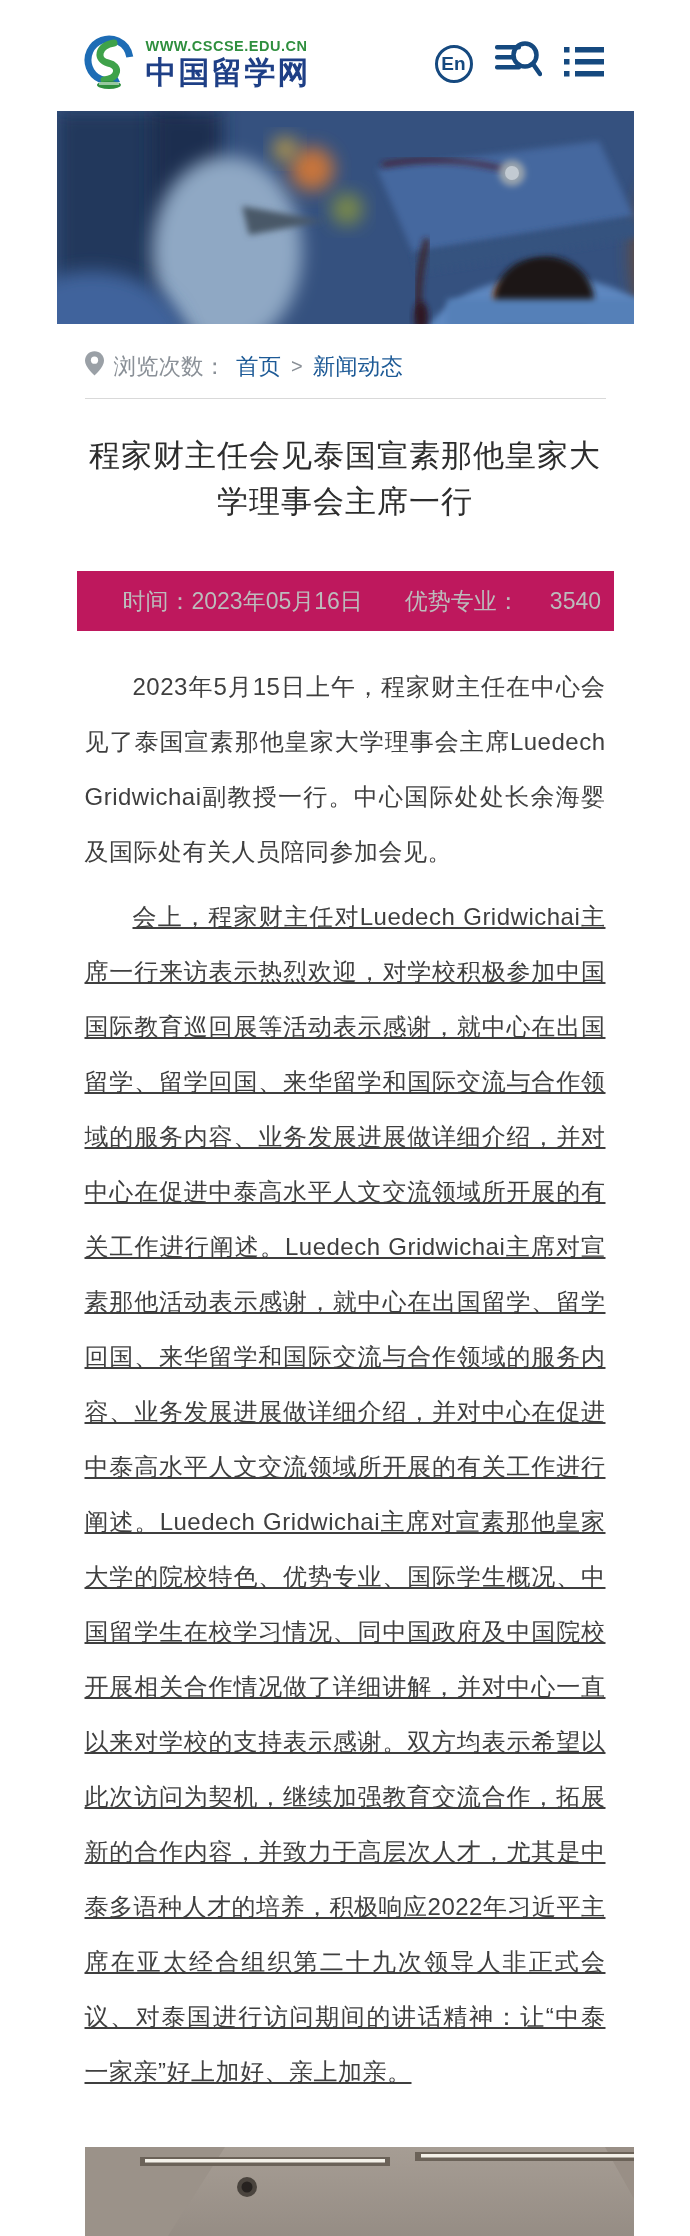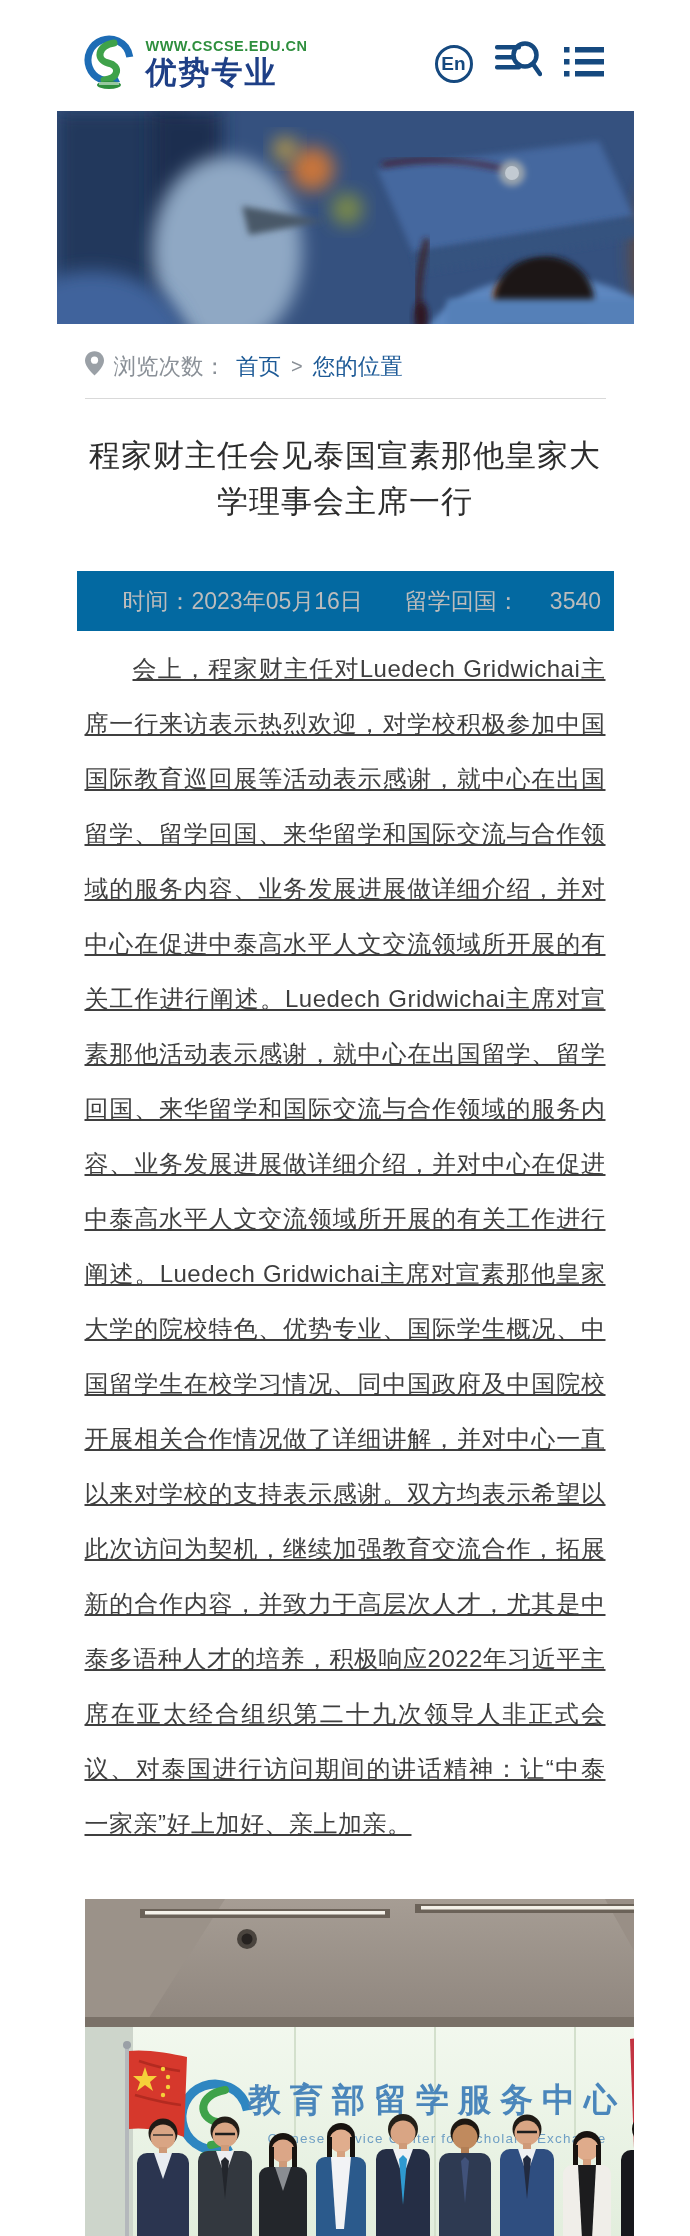--- a/index.html
+++ b/index.html
@@ -57,7 +57,7 @@
       </span>
       <div class="logo-text">
         <span class="logo-url">WWW.CSCSE.EDU.CN</span>
-        <span class="logo-name">优势专业</span>
+        <span class="logo-name">中国留学网</span>
       </div>
     </div>
     <div class="actions">

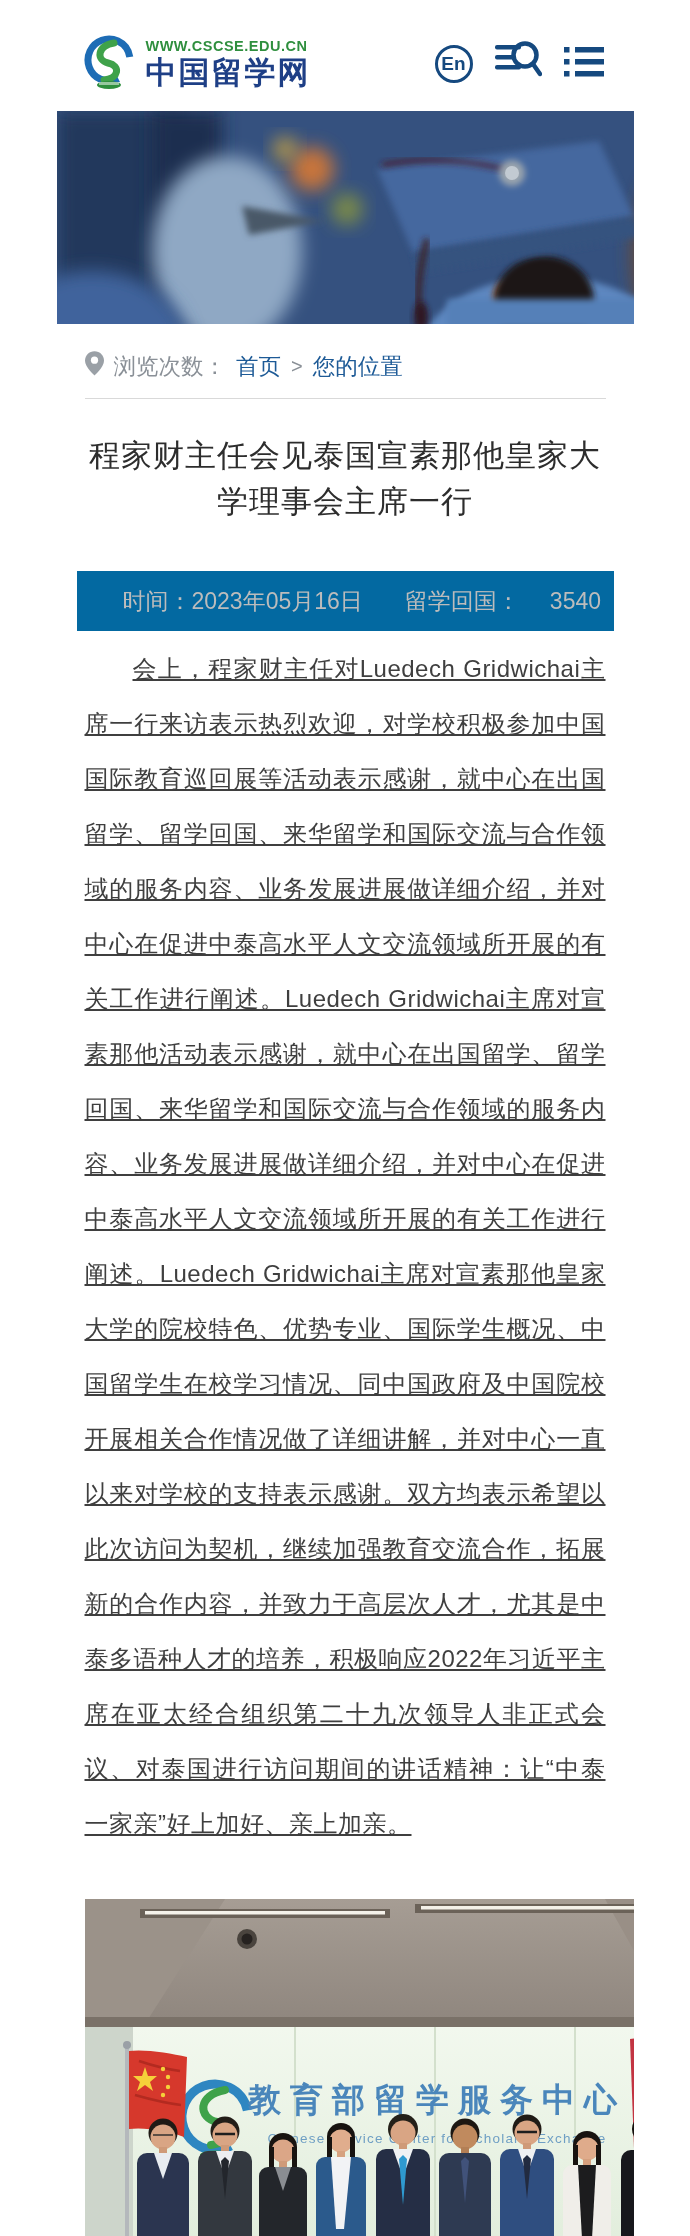--- a/index.html
+++ b/index.html
@@ -136,7 +136,7 @@
     <span class="pre">浏览次数：</span>
     <a>首页</a>
     <span class="sep">&gt;</span>
-    <a>您的位置</a>
+    <a>新闻动态</a>
   </nav>
   <hr class="divider">
 

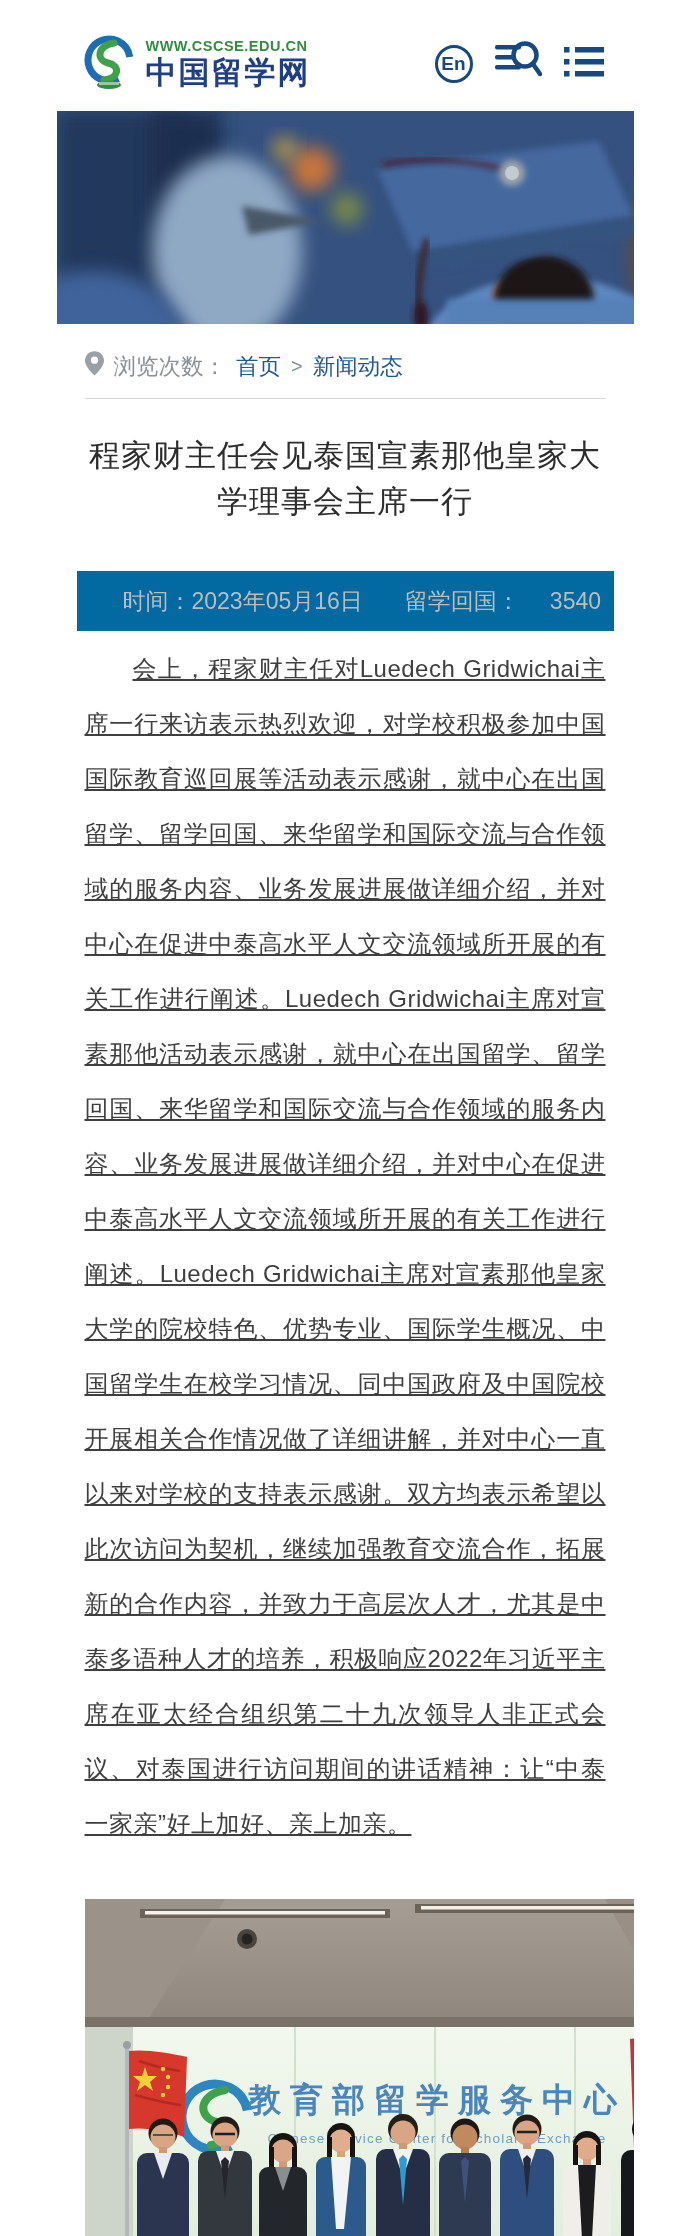--- a/index.html
+++ b/index.html
@@ -28,7 +28,7 @@
 
   
   h1.title{margin:34px 22px 0 22px;font-size:31px;line-height:46px;text-align:center;color:#2d2d2d;font-weight:400;letter-spacing:1px;}
-  .meta{margin:46px 20px 0 20px;background:#0369a1;height:60px;display:flex;align-items:center;font-size:23px;color:#bcbcbc;padding-left:46px;box-sizing:border-box;}
+  .meta{margin:46px 20px 0 20px;background:#be185d;height:60px;display:flex;align-items:center;font-size:23px;color:#bcbcbc;padding-left:46px;box-sizing:border-box;}
   .meta .gap1{width:42px;}
   .meta .gap2{width:30px;}
 

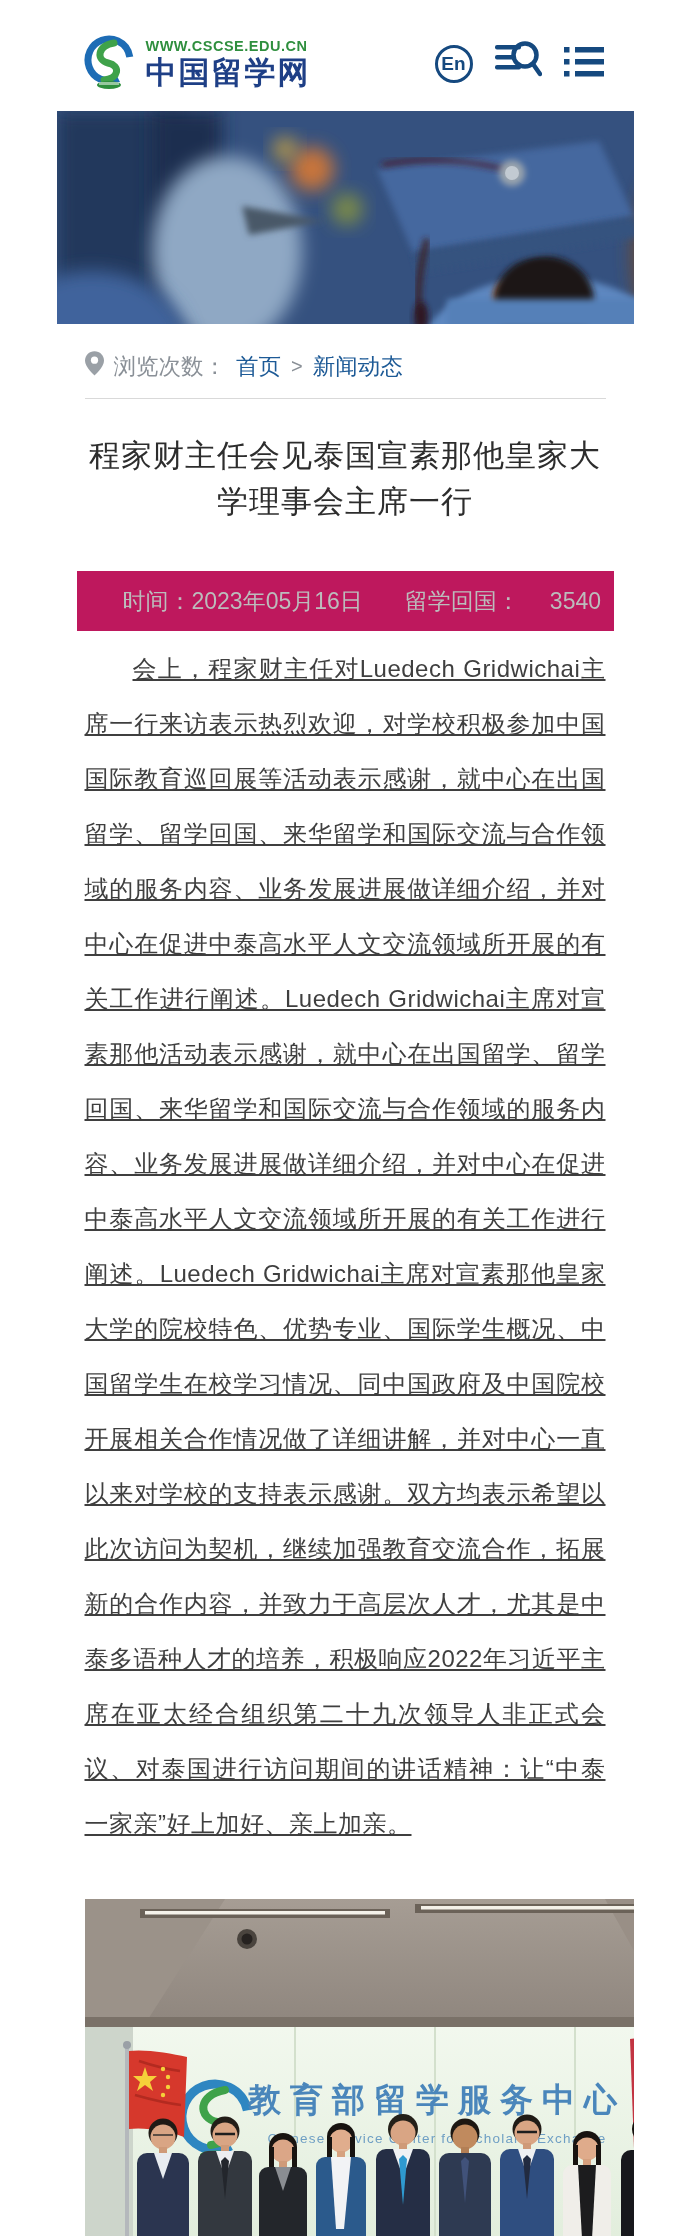--- a/index.html
+++ b/index.html
@@ -147,7 +147,7 @@
       <span>时间：</span>
       <span>2023年05月16日</span>
       <span class="gap1"></span>
-      <span>留学回国：</span>
+      <span>优势专业：</span>
       <span class="gap2"></span>
       <span>3540</span>
     </div>

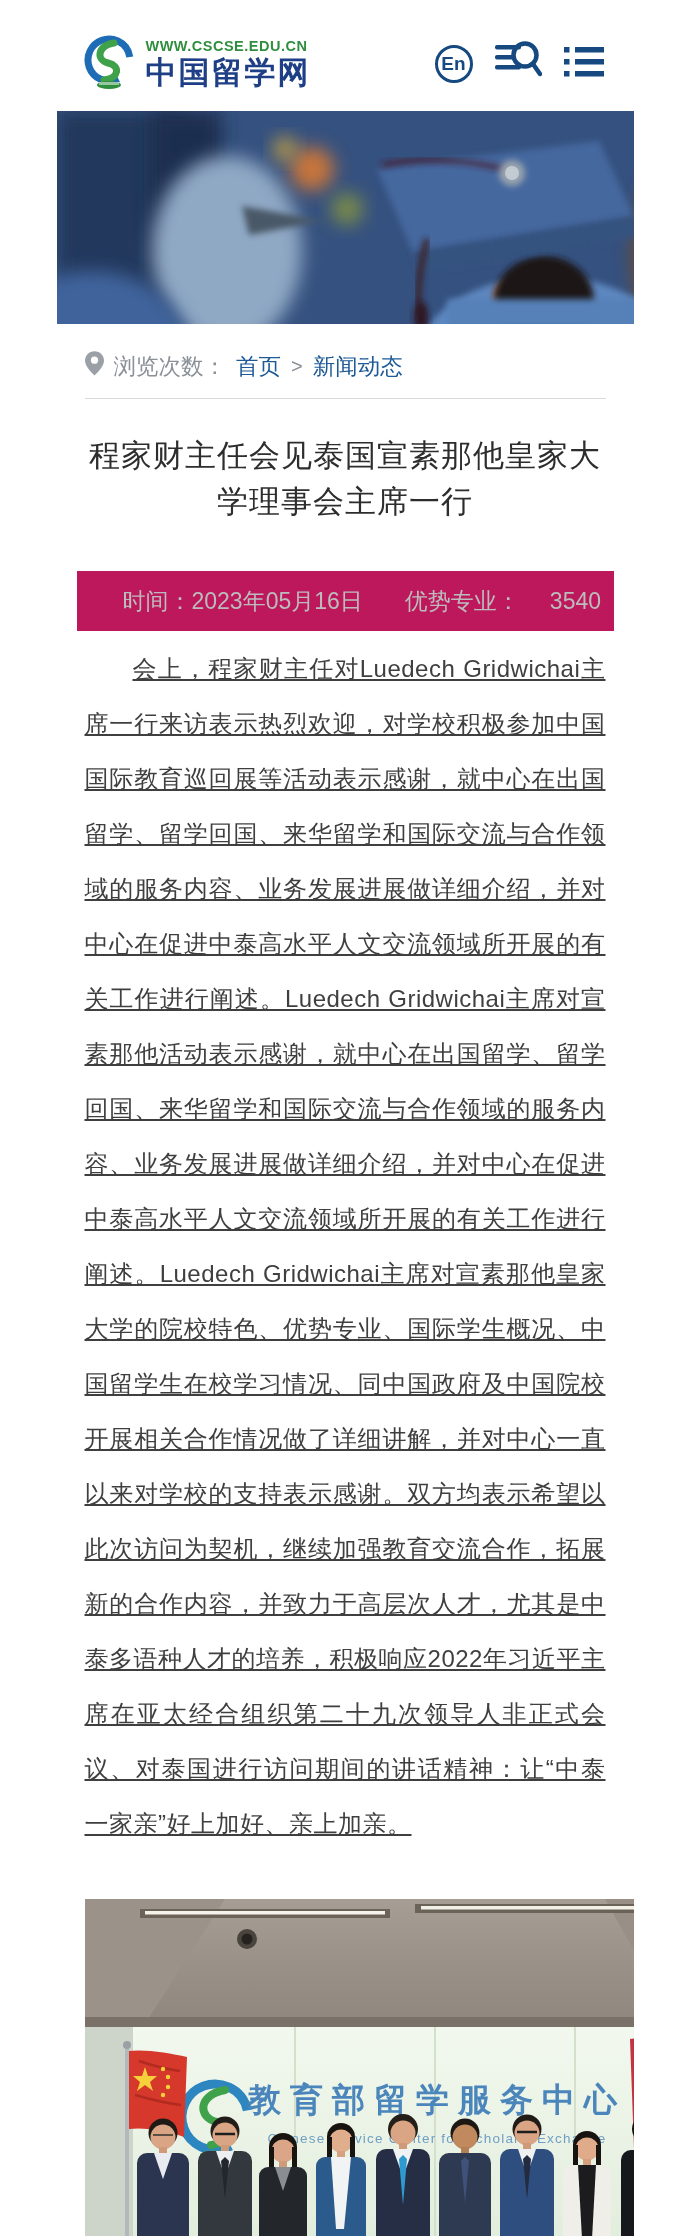--- a/index.html
+++ b/index.html
@@ -153,6 +153,7 @@
     </div>
 
     <div class="body">
+      <p class="p1">2023年5月15日上午，程家财主任在中心会见了泰国宣素那他皇家大学理事会主席Luedech Gridwichai副教授一行。中心国际处处长余海婴及国际处有关人员陪同参加会见。</p>
       <p class="p2">会上，程家财主任对Luedech Gridwichai主席一行来访表示热烈欢迎，对学校积极参加中国国际教育巡回展等活动表示感谢，就中心在出国留学、留学回国、来华留学和国际交流与合作领域的服务内容、业务发展进展做详细介绍，并对中心在促进中泰高水平人文交流领域所开展的有关工作进行阐述。Luedech Gridwichai主席对宣素那他活动表示感谢，就中心在出国留学、留学回国、来华留学和国际交流与合作领域的服务内容、业务发展进展做详细介绍，并对中心在促进中泰高水平人文交流领域所开展的有关工作进行阐述。Luedech Gridwichai主席对宣素那他皇家大学的院校特色、优势专业、国际学生概况、中国留学生在校学习情况、同中国政府及中国院校开展相关合作情况做了详细讲解，并对中心一直以来对学校的支持表示感谢。双方均表示希望以此次访问为契机，继续加强教育交流合作，拓展新的合作内容，并致力于高层次人才，尤其是中泰多语种人才的培养，积极响应2022年习近平主席在亚太经合组织第二十九次领导人非正式会议、对泰国进行访问期间的讲话精神：让“中泰一家亲”好上加好、亲上加亲。</p>
     </div>
 

